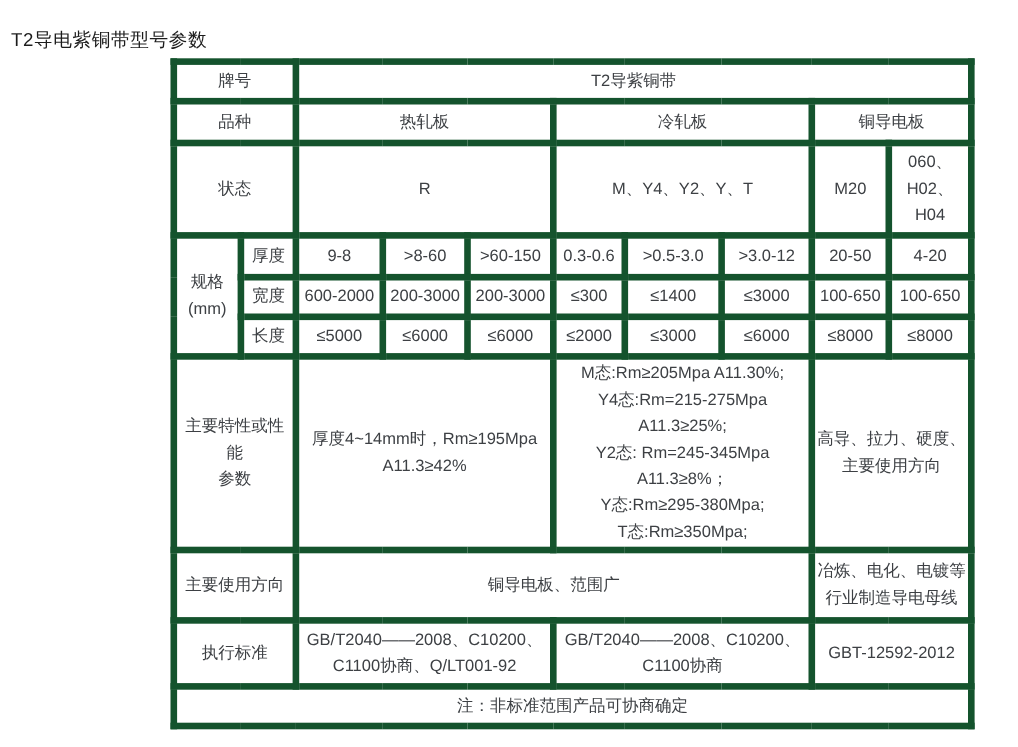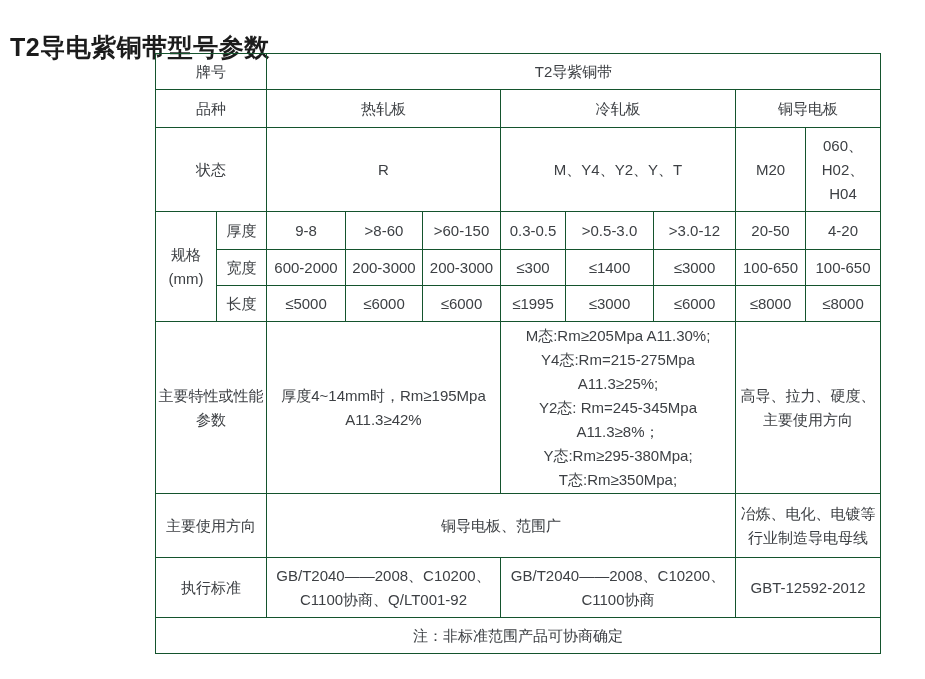--- a/index.html
+++ b/index.html
@@ -19,8 +19,8 @@
     position: absolute;
     left: 10px;
     top: 14px;
-    font-size: 25px;
-    font-weight: bold;
+    font-size: 17px;
+    font-weight: normal;
     color: #1c1c1c;
     letter-spacing: 0.5px;
   }

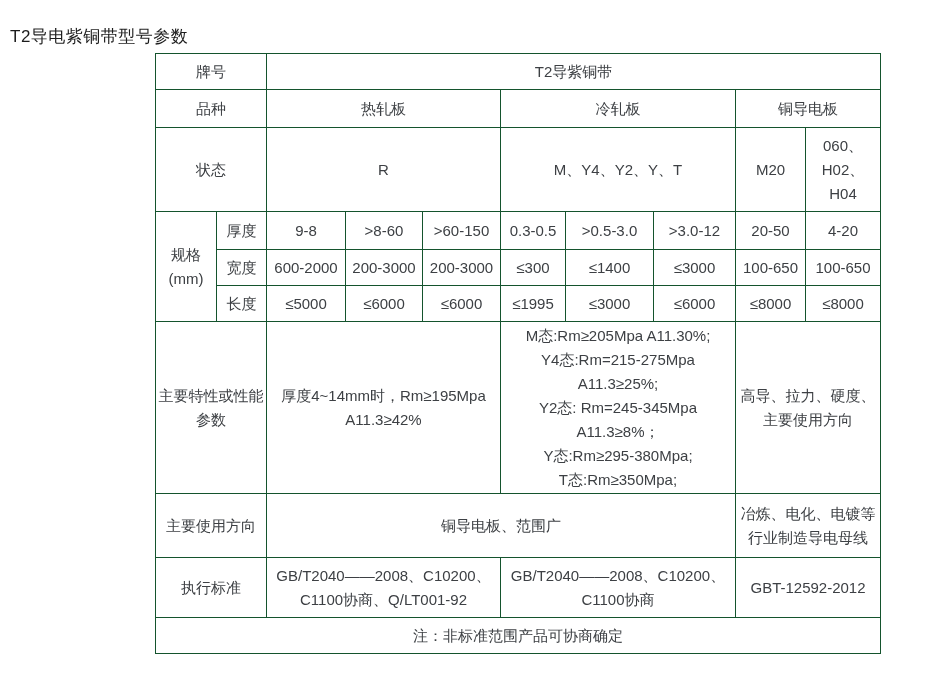--- a/index.html
+++ b/index.html
@@ -33,7 +33,7 @@
     width: 725px;
   }
   table.spec-table td {
-    border: 1px solid #14532d;
+    border: 6px solid #14532d;
     text-align: center;
     vertical-align: middle;
     font-size: 15px;

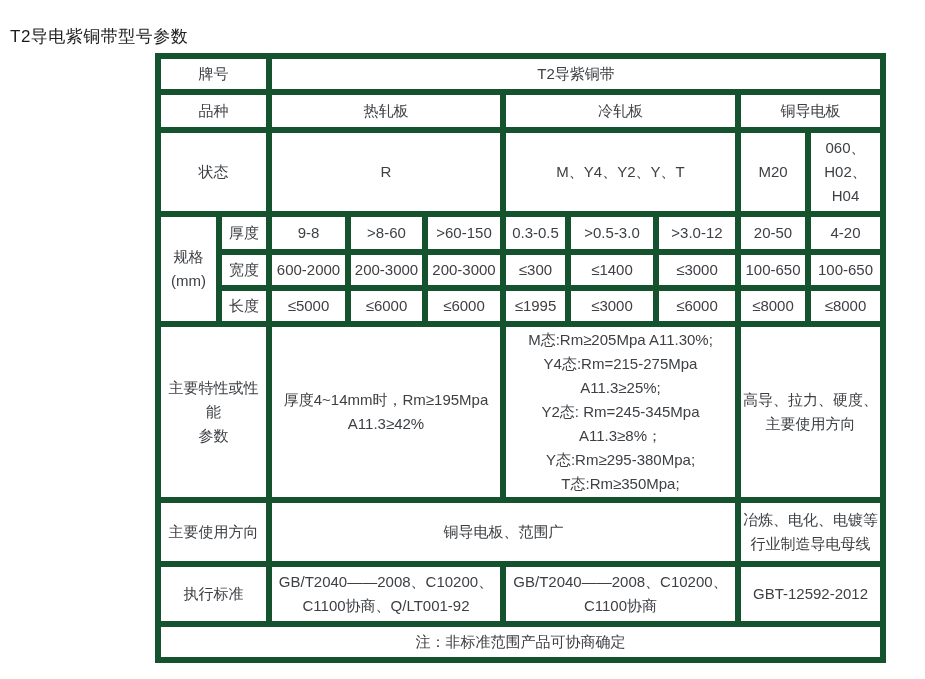--- a/index.html
+++ b/index.html
@@ -97,7 +97,7 @@
     <td>9-8</td>
     <td>&gt;8-60</td>
     <td>&gt;60-150</td>
-    <td>0.3-0.5</td>
+    <td>0.3-0.6</td>
     <td>&gt;0.5-3.0</td>
     <td>&gt;3.0-12</td>
     <td>20-50</td>

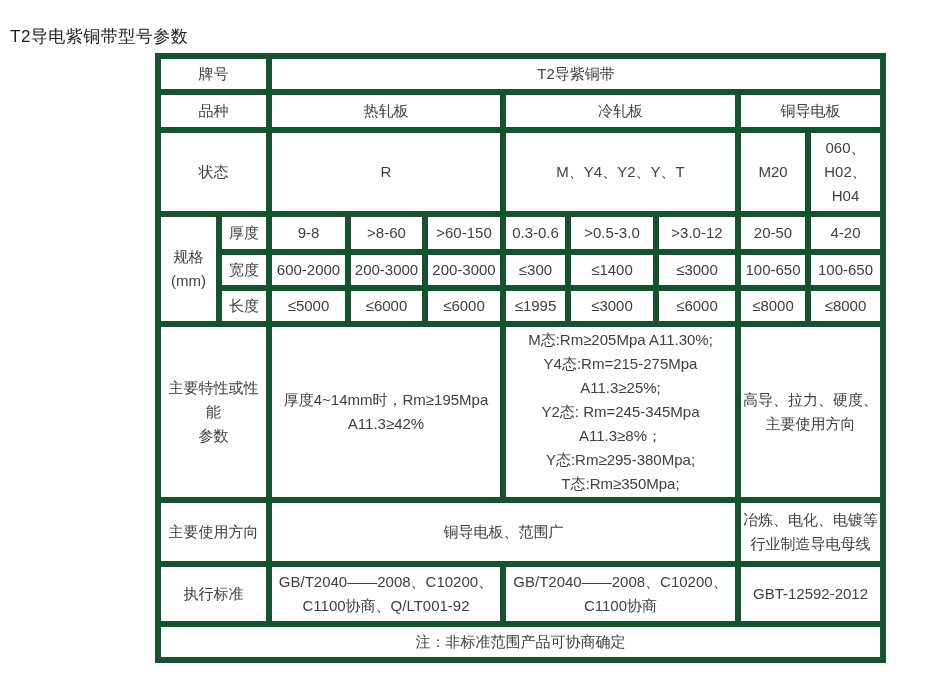--- a/index.html
+++ b/index.html
@@ -121,7 +121,7 @@
     <td>≤5000</td>
     <td>≤6000</td>
     <td>≤6000</td>
-    <td>≤1995</td>
+    <td>≤2000</td>
     <td>≤3000</td>
     <td>≤6000</td>
     <td>≤8000</td>

